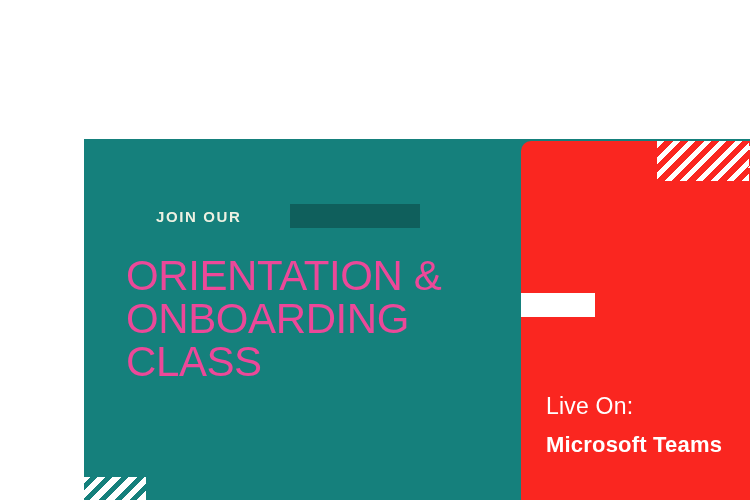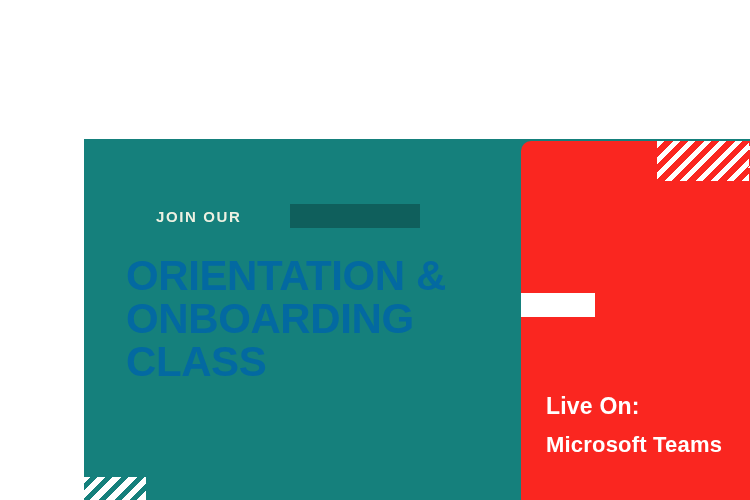--- a/index.html
+++ b/index.html
@@ -102,9 +102,9 @@
     position:absolute;
     left:30px; top:158px;
     width:420px;
-    color:#0369a1;
+    color:#ec4899;
     font-size:42px;
-    font-weight:bold;
+    font-weight:normal;
     line-height:43px;
     letter-spacing:-0.4px;
     white-space:pre-line;

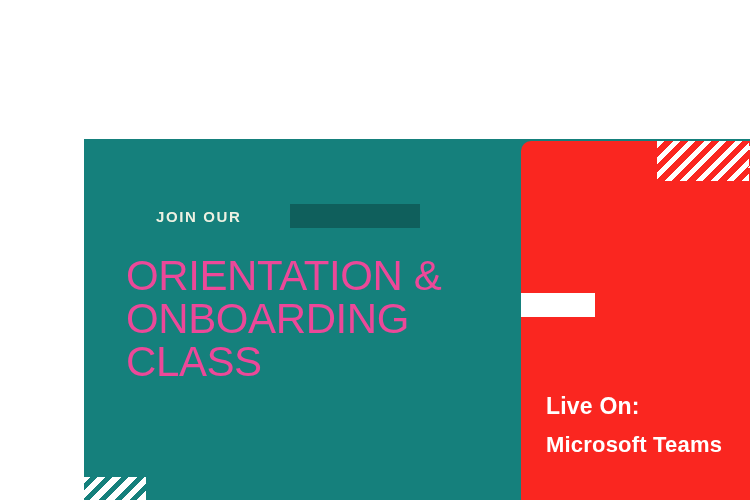--- a/index.html
+++ b/index.html
@@ -132,7 +132,7 @@
     left:450px; top:297px;
     color:#ffffff;
     font-size:23px;
-    font-weight:bold;
+    font-weight:normal;
     letter-spacing:0.2px;
   }
   .live-value {

